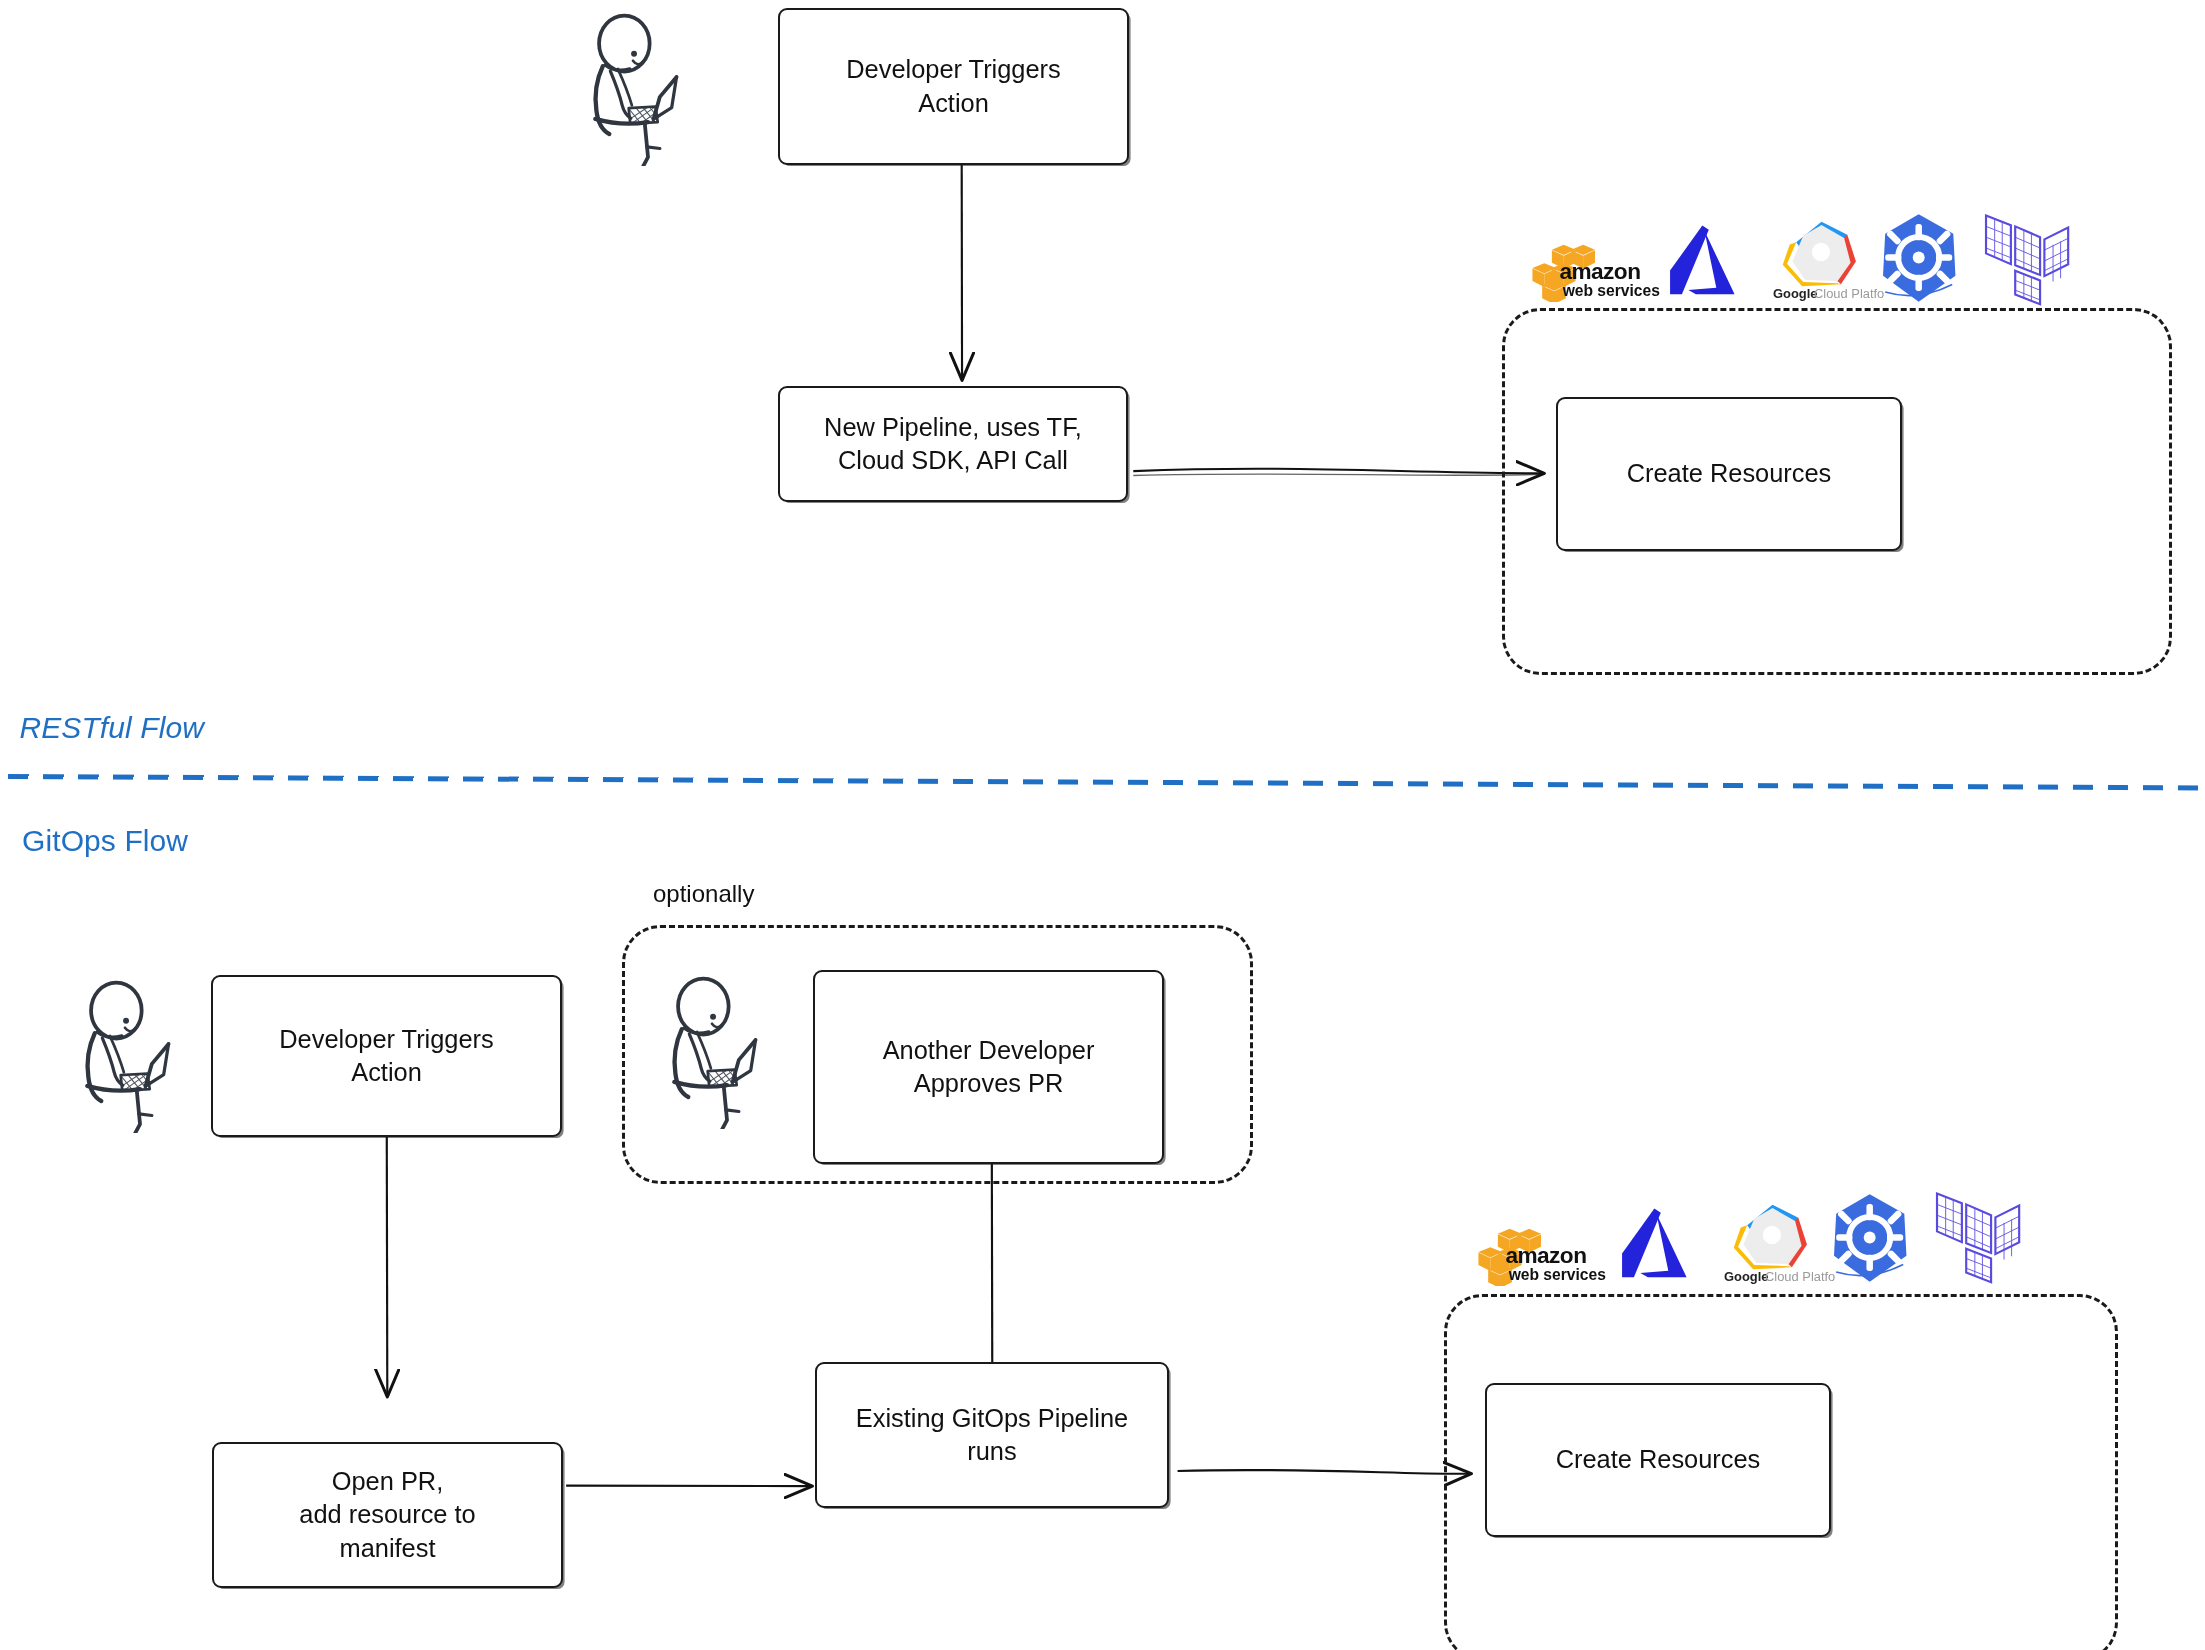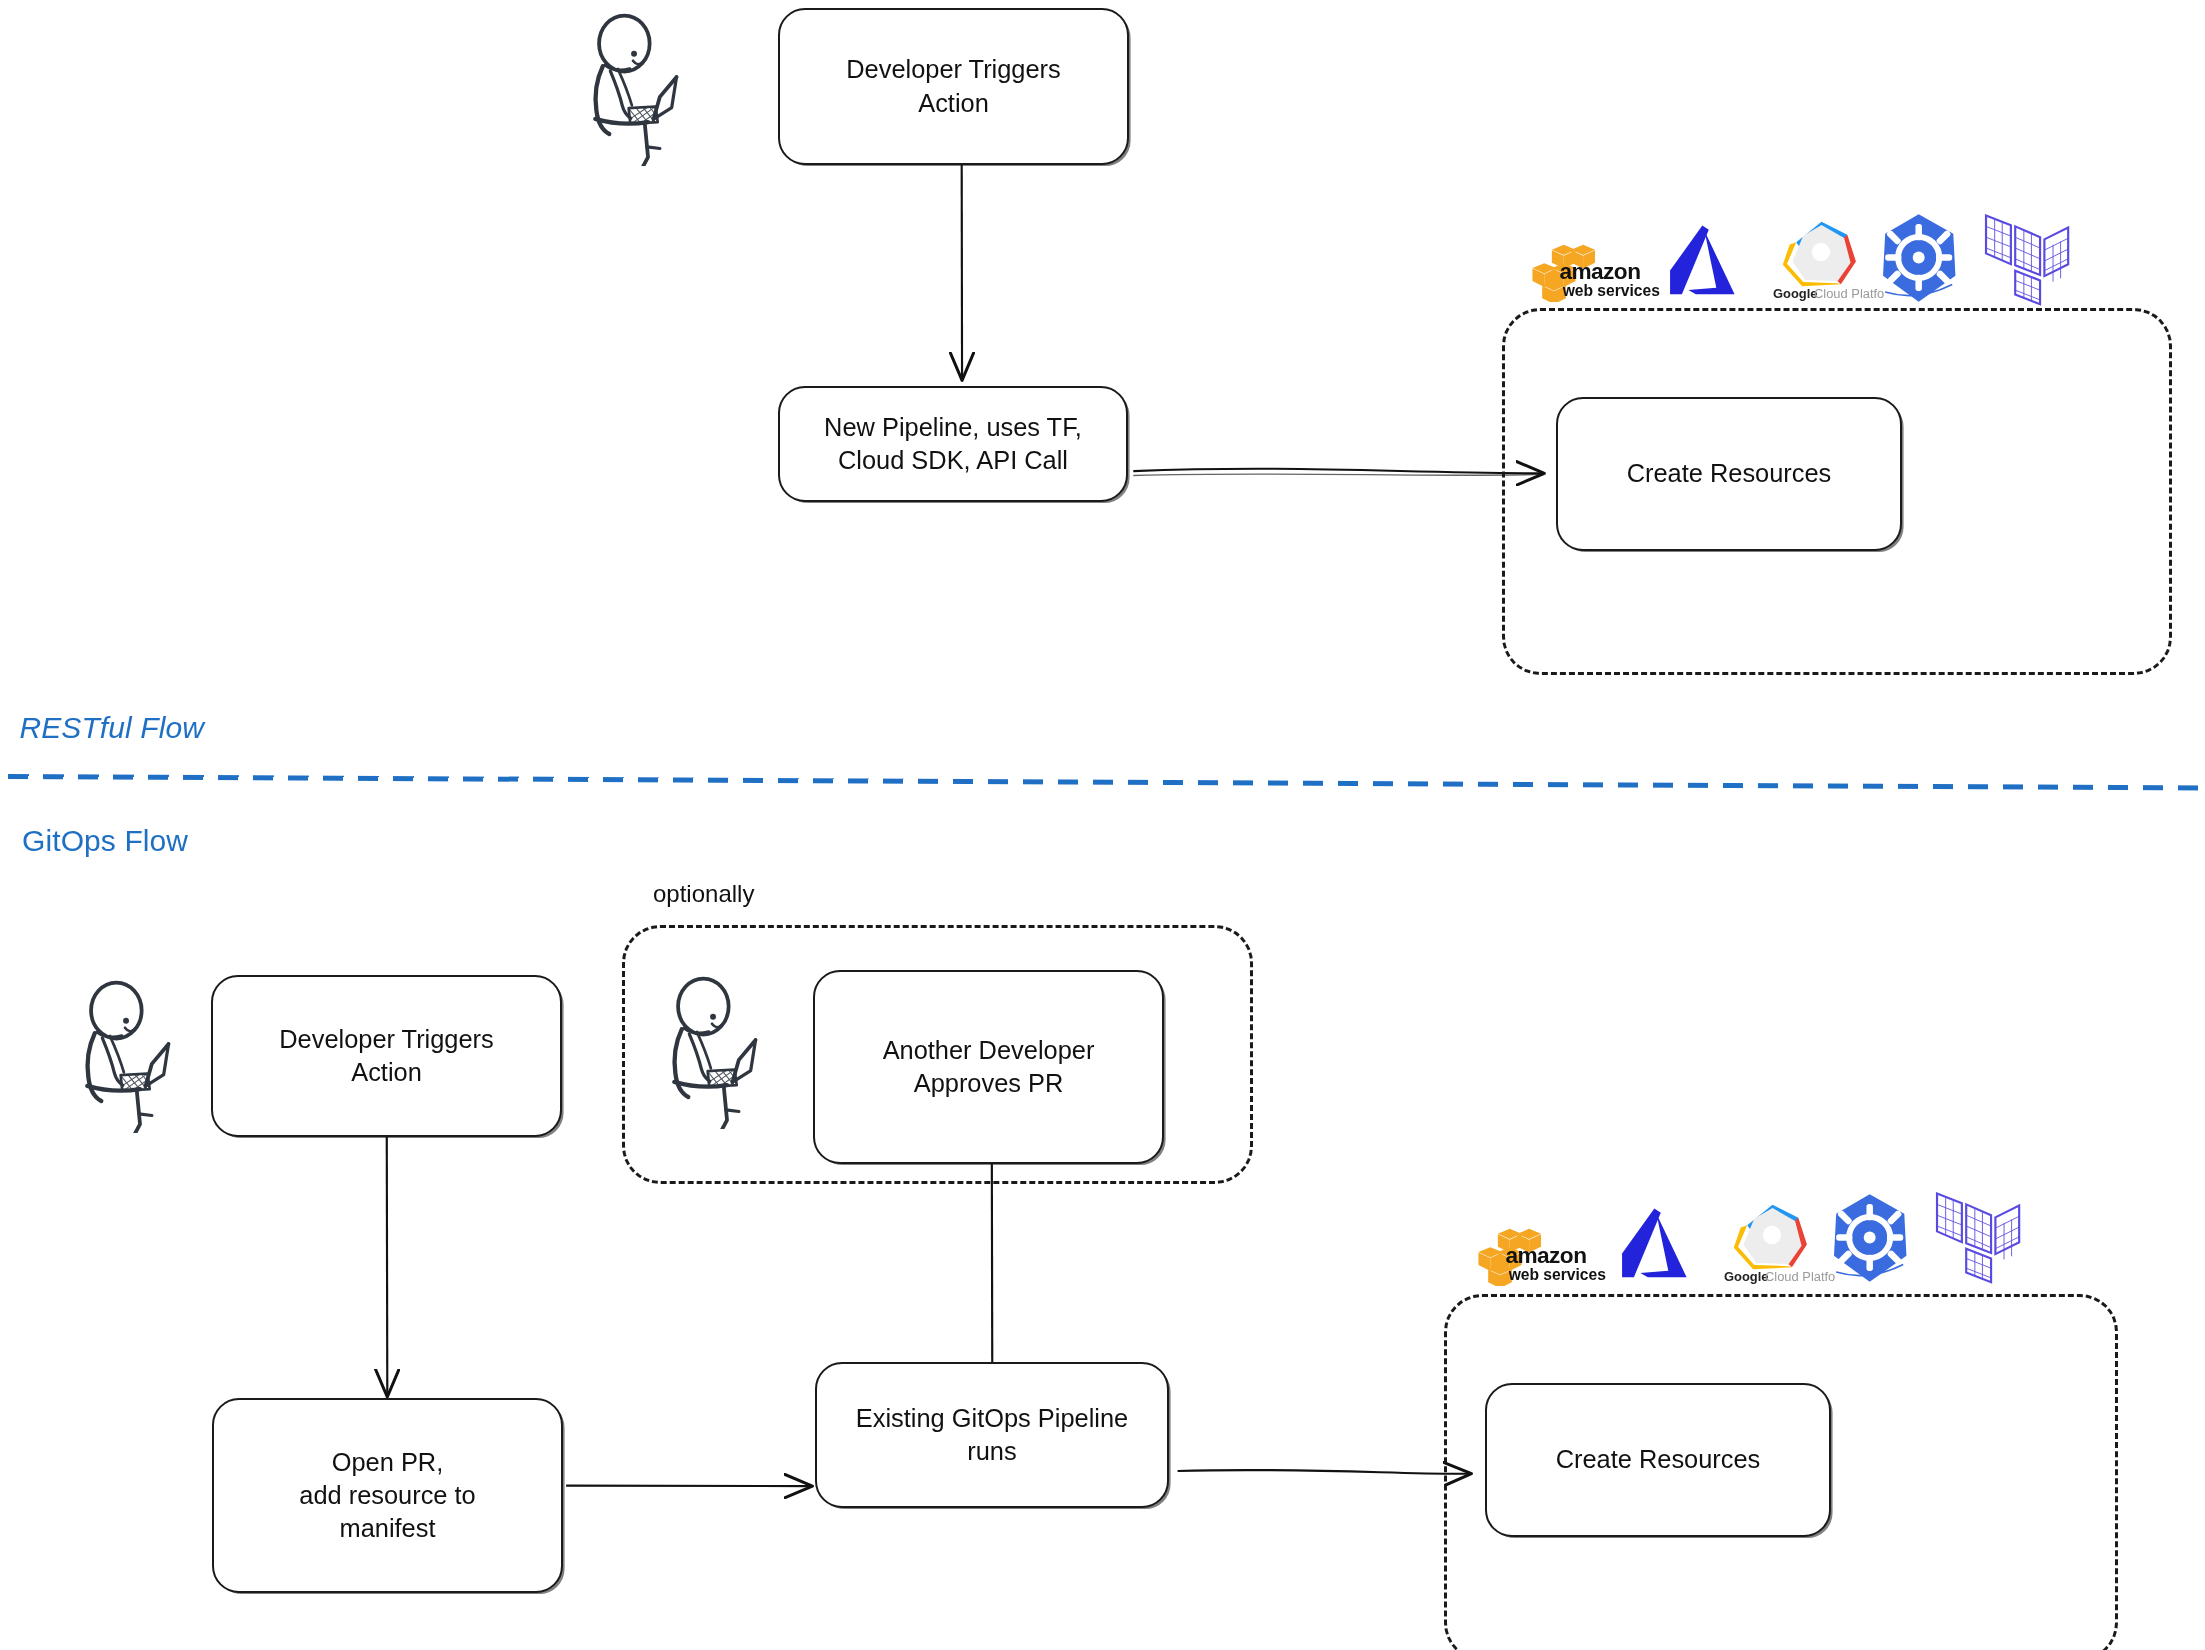--- a/index.html
+++ b/index.html
@@ -22,7 +22,7 @@
     box-sizing:border-box;
     background:#ffffff;
     border:2.7px solid #1a1a1a;
-    border-radius:27px;
+    border-radius:9px;
     display:flex;
     align-items:center;
     justify-content:center;

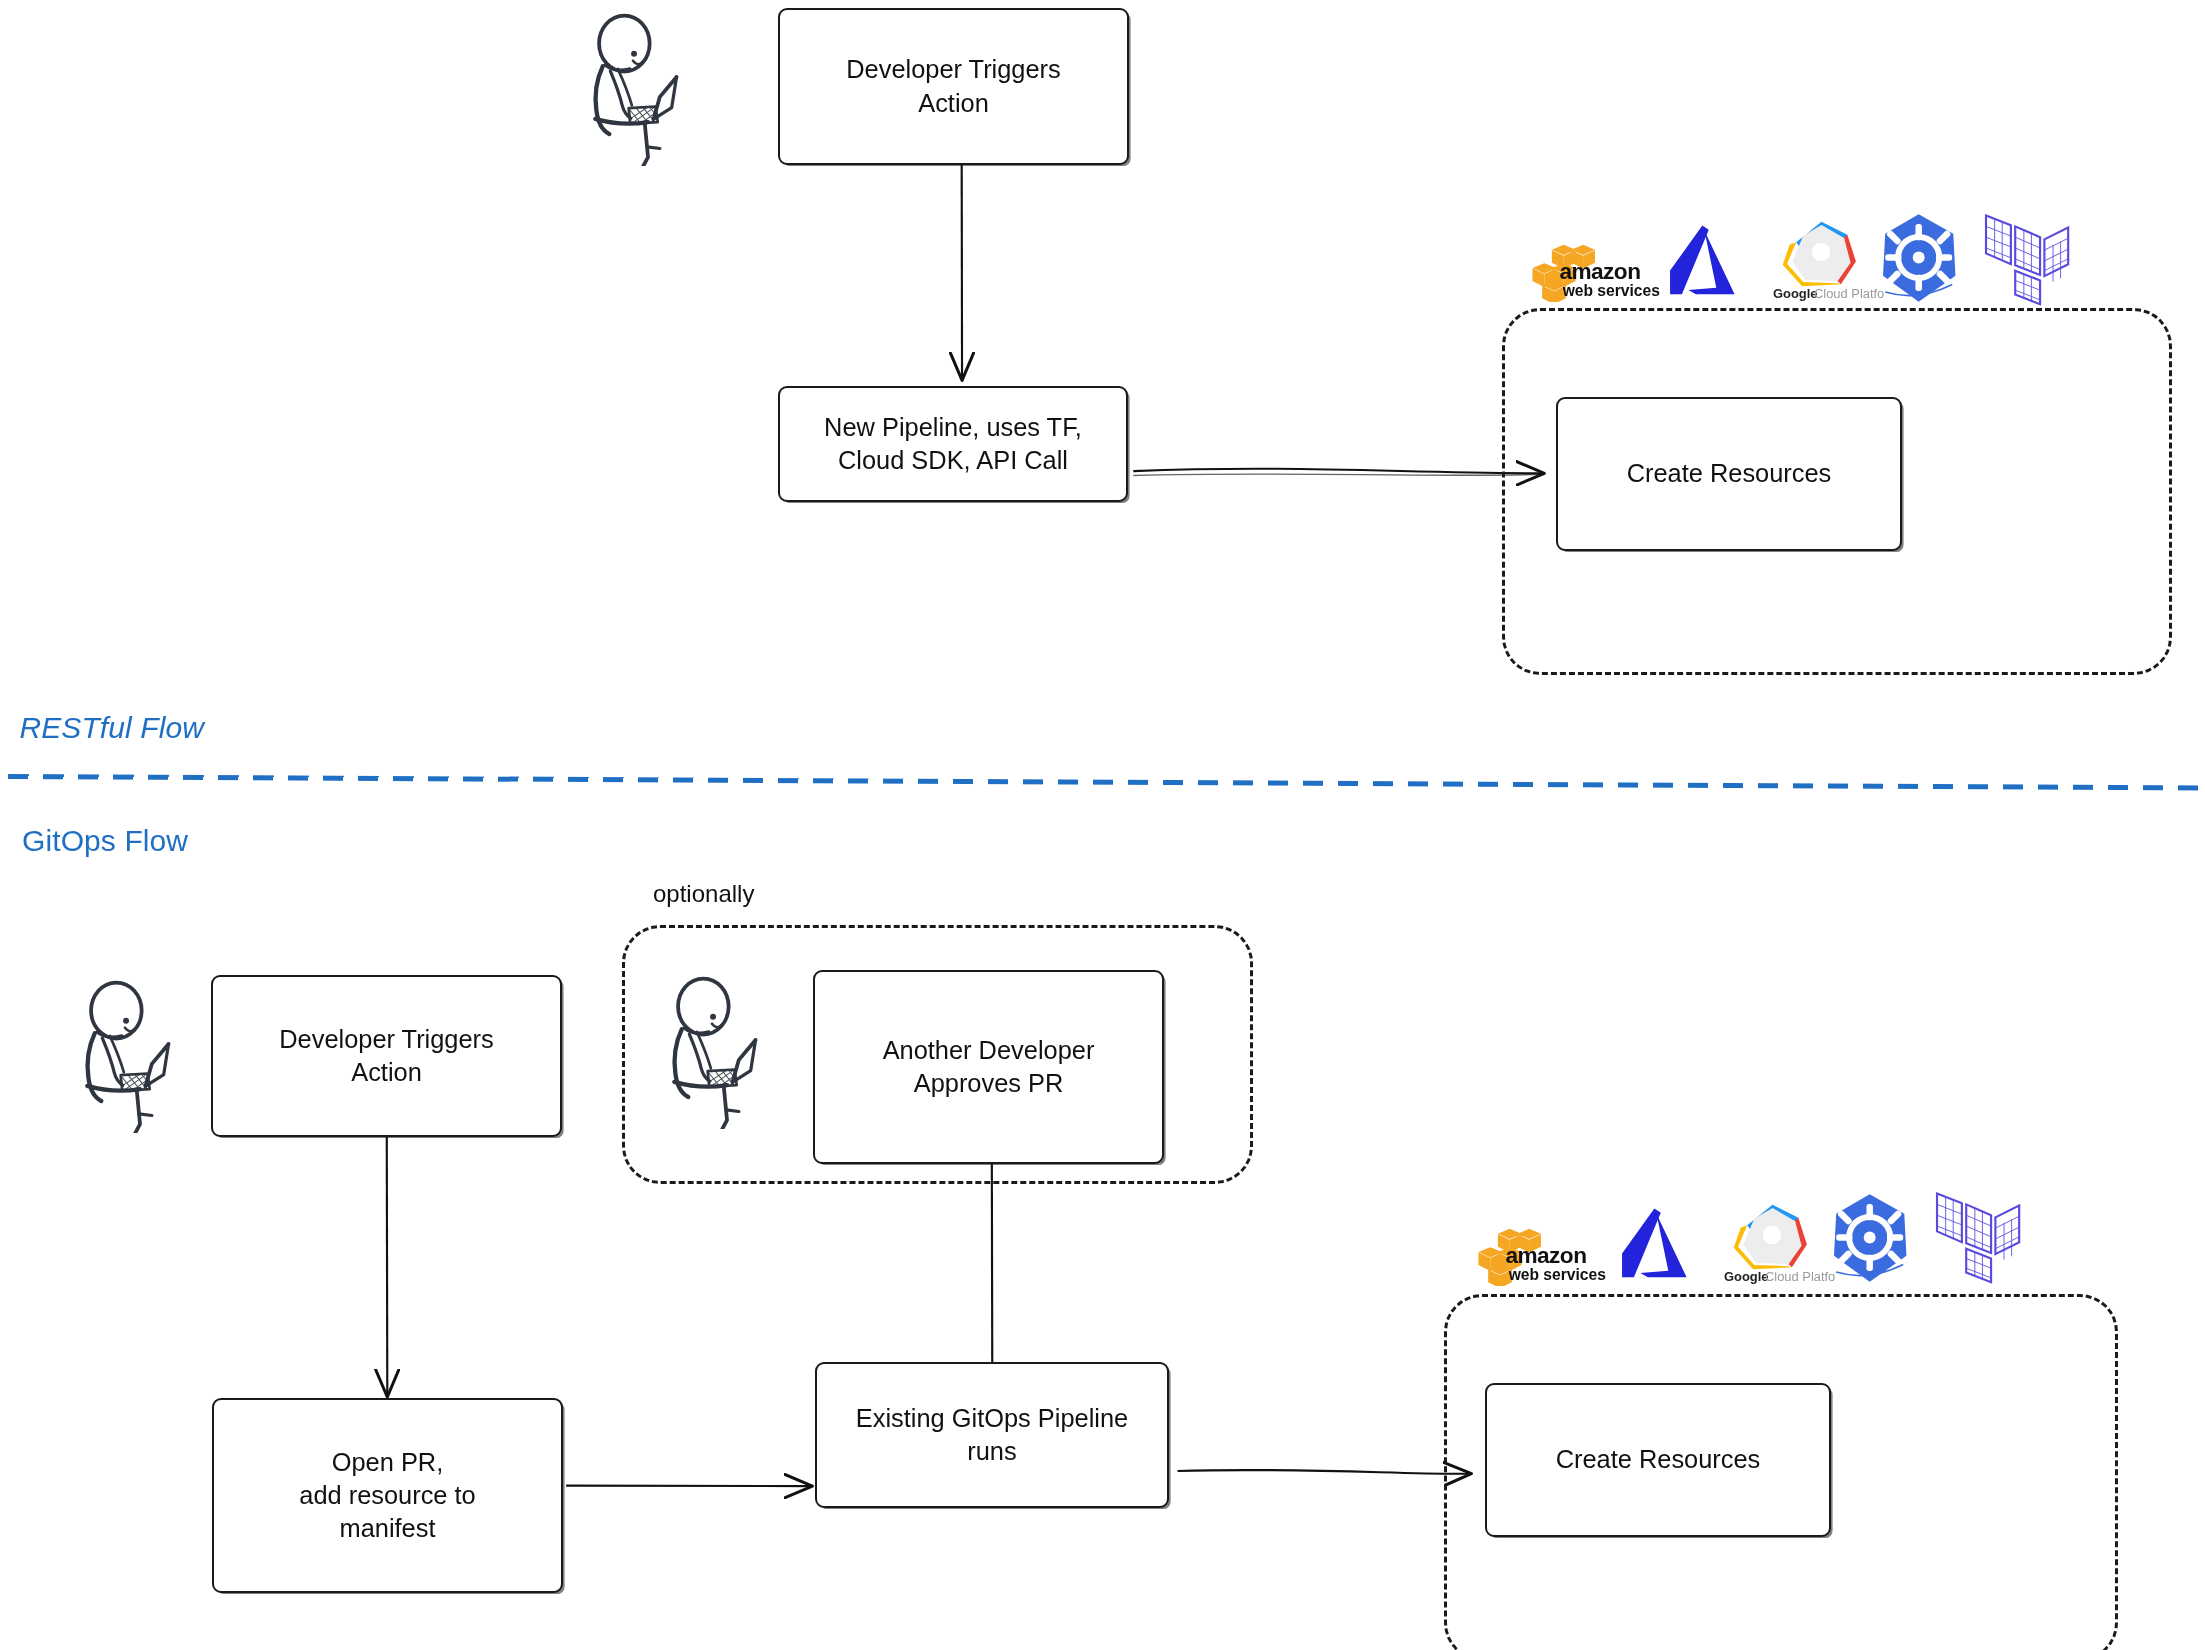--- a/index.html
+++ b/index.html
@@ -289,7 +289,7 @@
 Approves PR</span>
   </div>
 
-  <div class="node" style="left:212px;top:1398px;width:351px;height:195px;text-align:center;">
+  <div class="node" style="left:212px;top:1442px;width:351px;height:146px;text-align:center;">
     <span class="lbl">Open PR,
 add resource to
 manifest</span>

